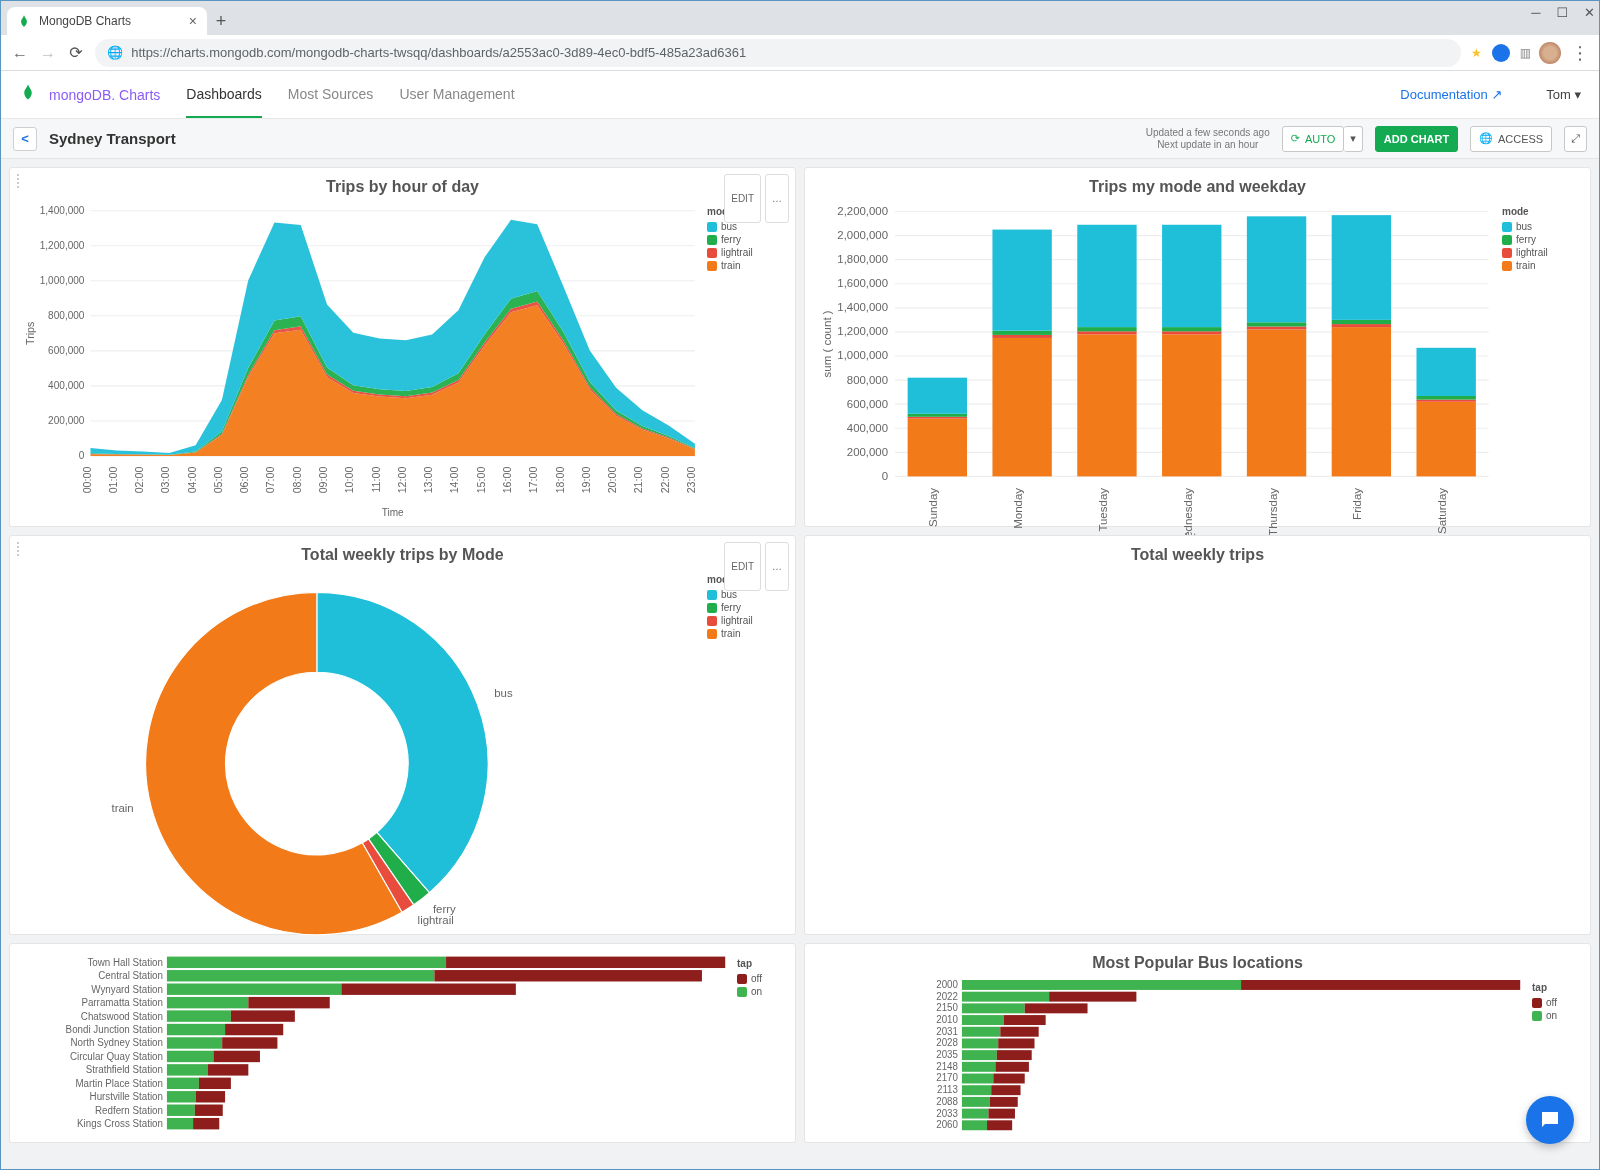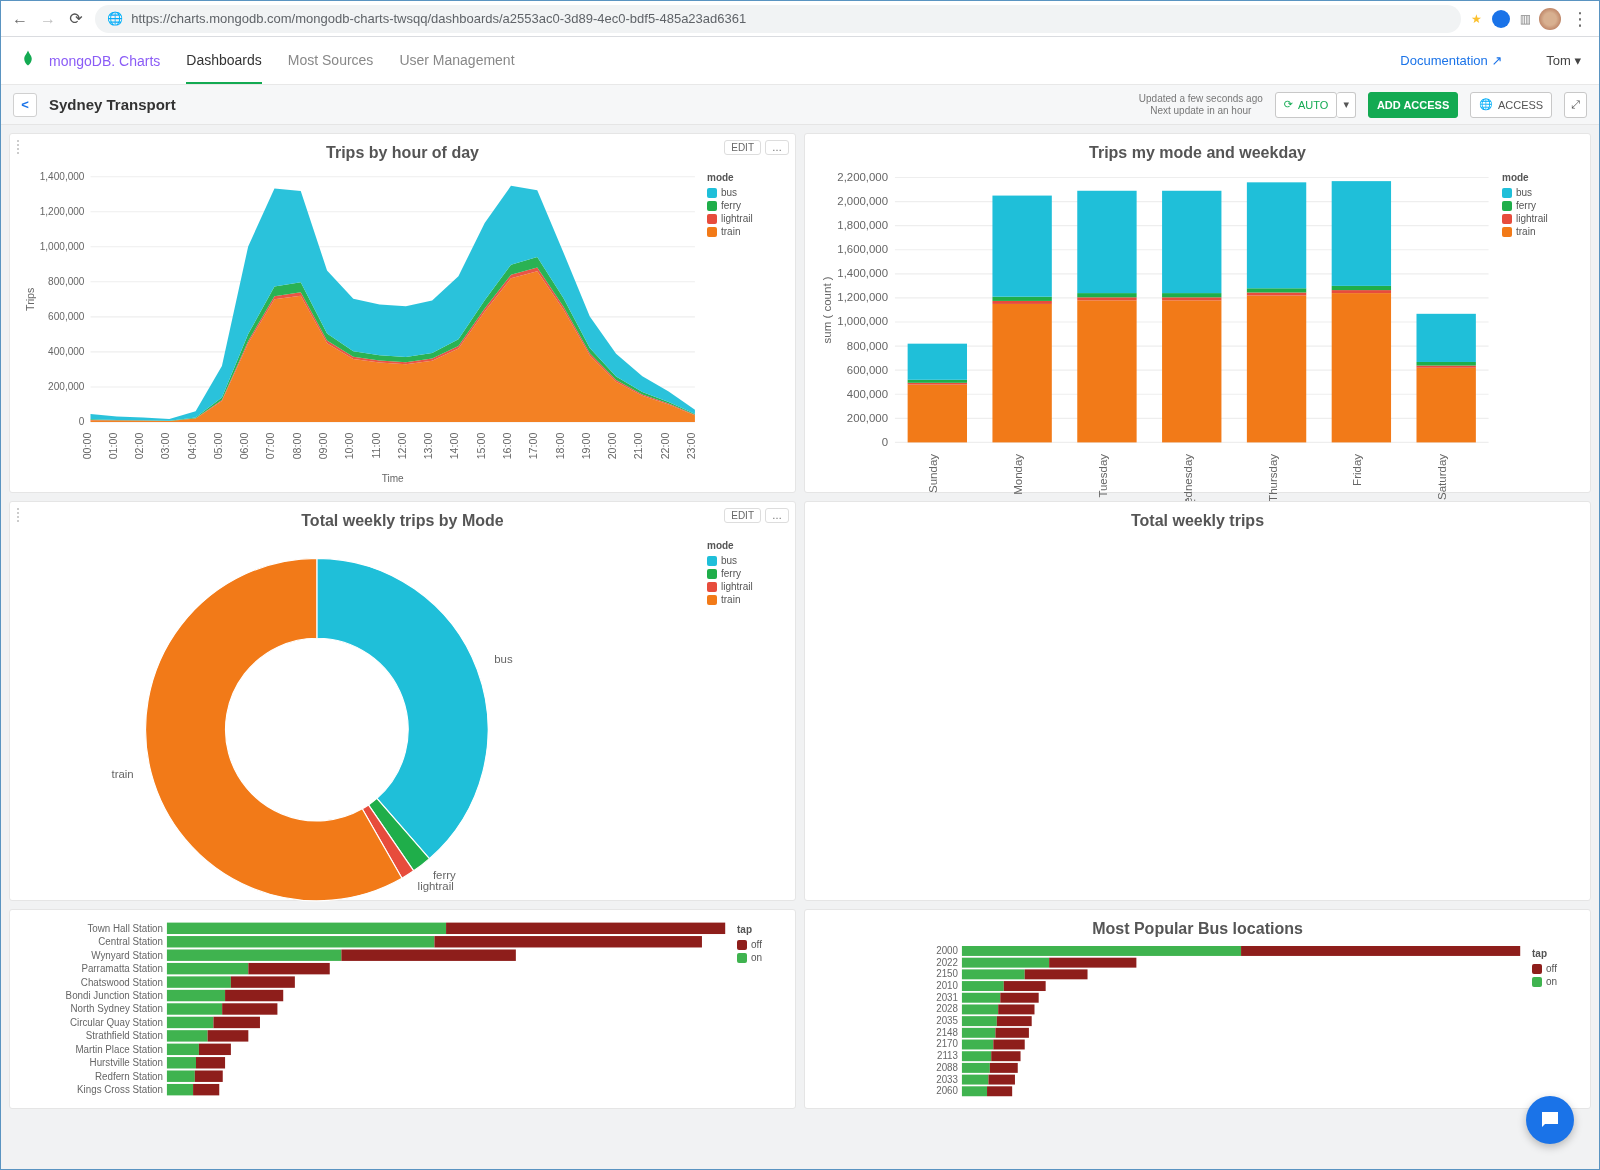--- a/index.html
+++ b/index.html
@@ -65,6 +65,23 @@
 
 <div class="browser-chrome">
 
+  <div class="titlebar">
+    <div class="tab">
+      <span class="icon leaf" style="color:#13aa52">
+        <svg width="14" height="14" viewBox="0 0 24 24">
+            <path fill="#13aa52" d="M12 2c2 5 5 7 5 11s-3 8-5 9c-2-1-5-5-5-9s3-6 5-11z"></path>
+          </svg>
+      </span>
+      <span>MongoDB Charts</span>
+      <span class="close">×</span>
+    </div>
+    <div class="newtab">+</div>
+    <div class="win-controls">
+      <span>─</span>
+      <span>☐</span>
+      <span>✕</span>
+    </div>
+  </div>
 
   <div class="addrbar">
     <span class="navicon">←</span>

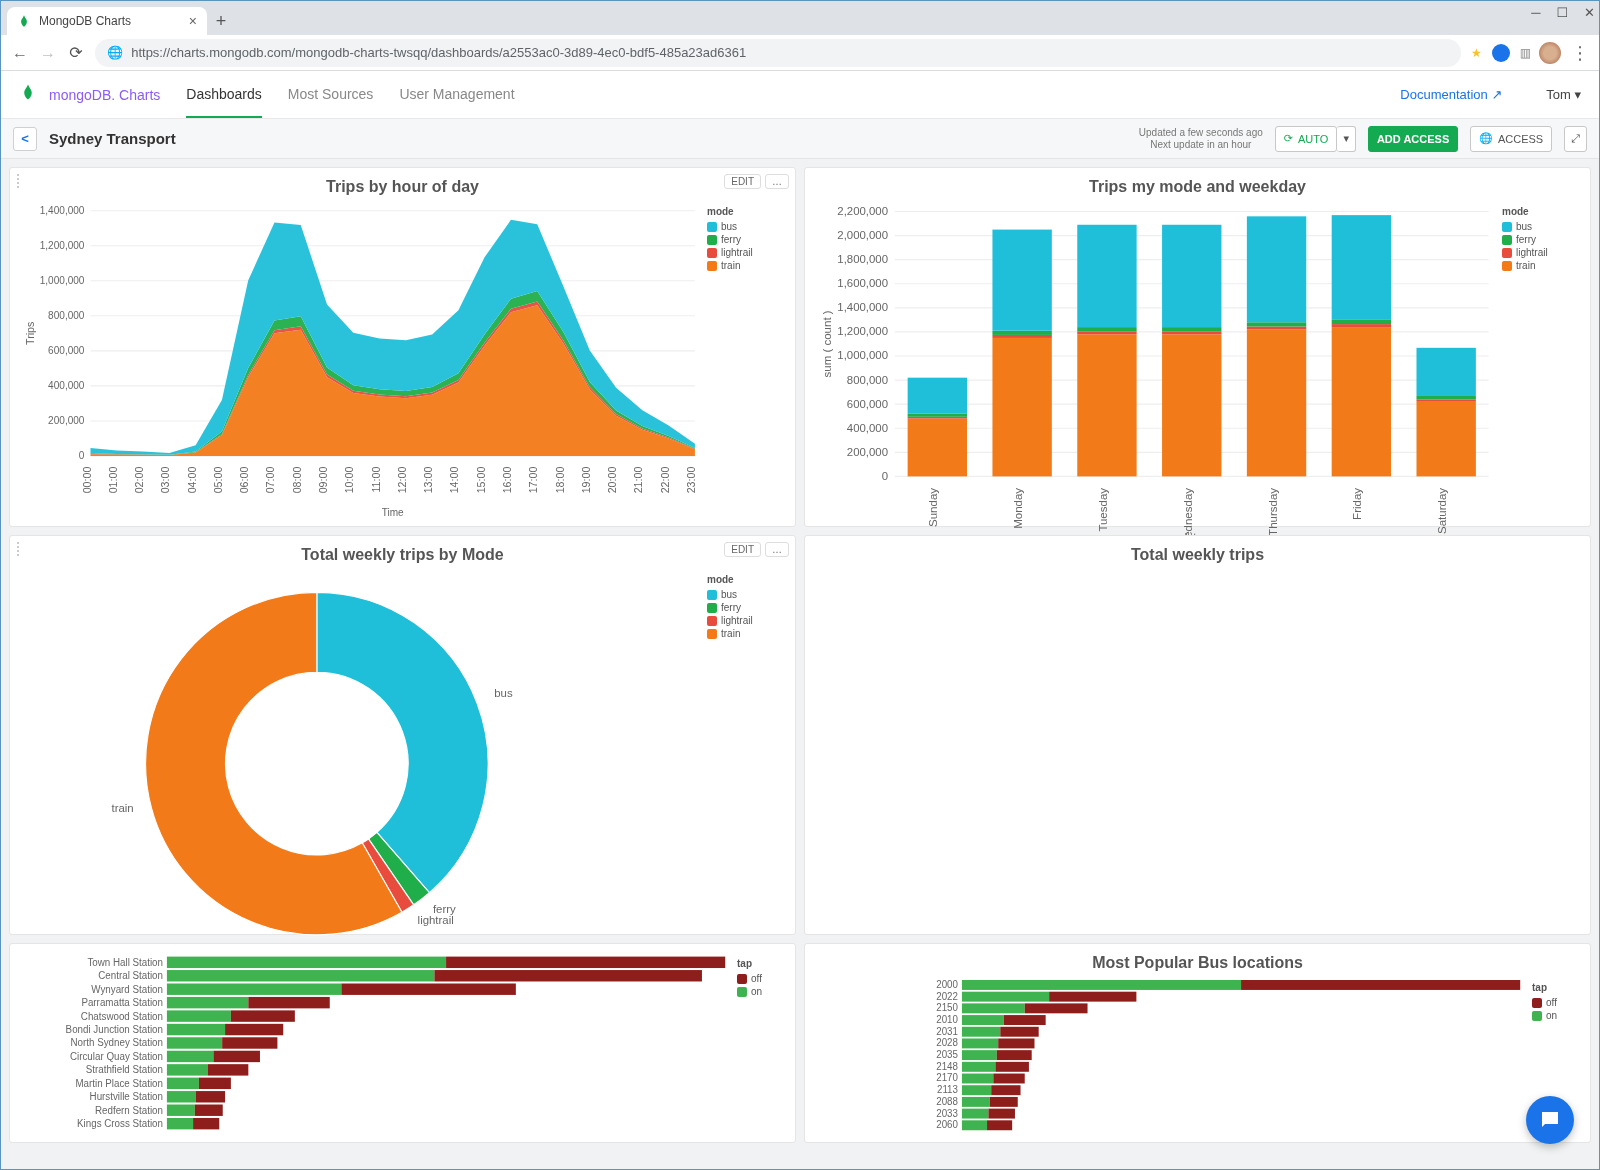--- a/index.html
+++ b/index.html
@@ -128,7 +128,7 @@
       <span class="btn auto">⟳ <span>AUTO</span></span>
       <span class="btn" style="border-left:none;padding:0 6px">▾</span>
     </div>
-    <span class="btn green">ADD ACCESS</span>
+    <span class="btn green">ADD CHART</span>
     <span class="btn">🌐 <span>ACCESS</span></span>
     <span class="btn" style="padding:0 6px">⤢</span>
   </div>

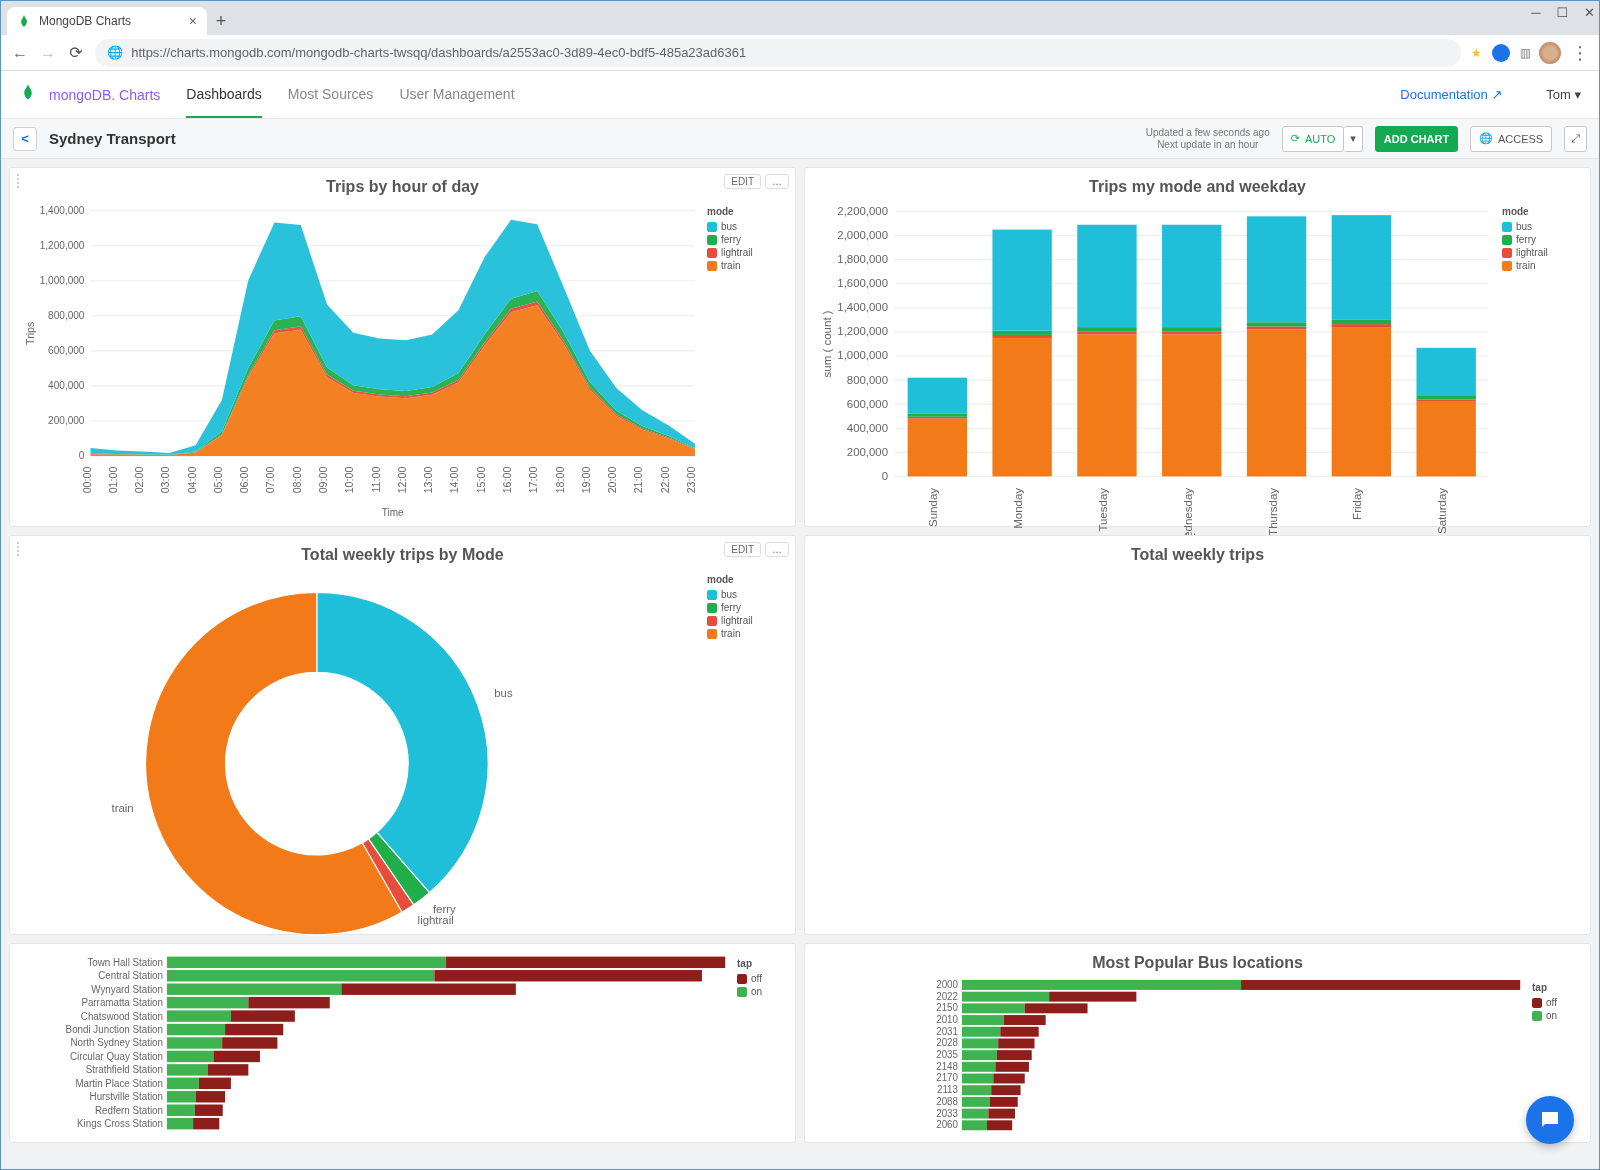--- a/index.html
+++ b/index.html
@@ -39,7 +39,7 @@
   .card { background:#fff; border:1px solid #e5e5e5; border-radius:3px; position:relative; padding:8px 10px 6px 10px; display:flex; flex-direction:column;}
   .card .title { text-align:center; font-size:16px; font-weight:600; color:#555; margin:2px 0 4px 0;}
   .card .actions { position:absolute; top:6px; right:6px; display:flex; gap:4px;}
-  .card .actions .mini { border:1px solid #ddd; background:#fff; border-radius:3px; padding:1px 6px; font-size:10px; color:#666; cursor:pointer;}
+  .card .actions .mini { border:1px solid #ddd; background:#fff; border-radius:3px; padding:18px 6px; font-size:10px; color:#666; cursor:pointer;}
   .chartbody { flex:1; display:flex; }
   .plot { flex:1; position:relative; }
   .legend { width:80px; font-size:10px; color:#555; padding:6px 2px;}

